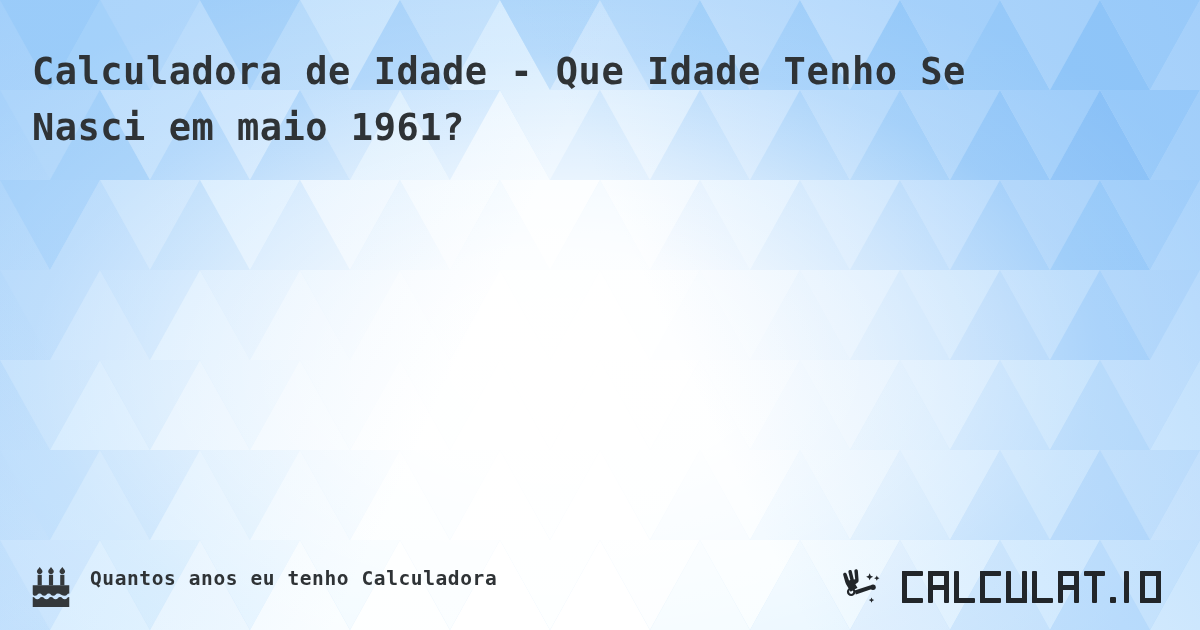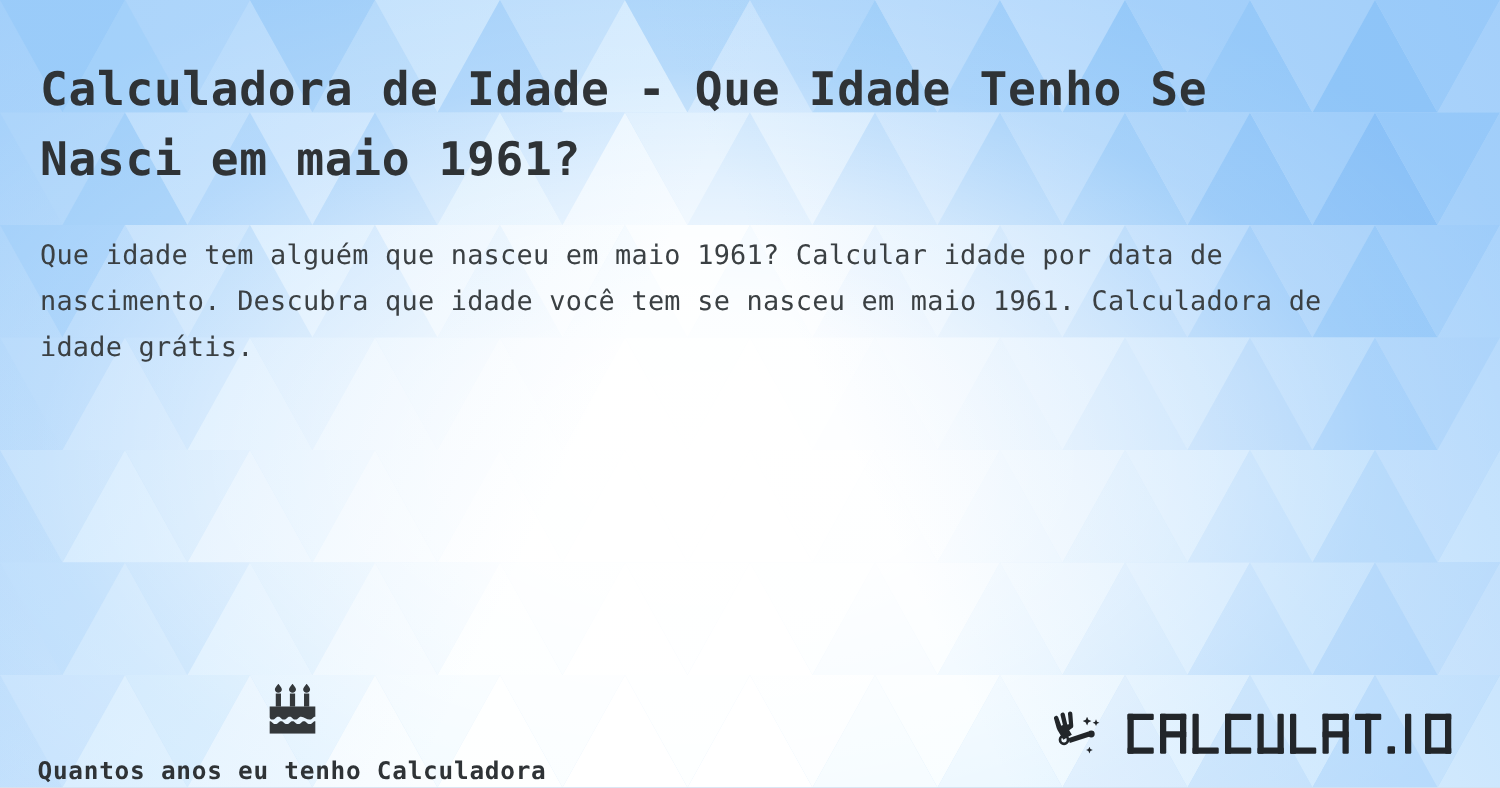--- a/index.html
+++ b/index.html
@@ -347,7 +347,6 @@
 
     <h1 class="title">Calculadora de Idade - Que Idade Tenho Se Nasci em maio 1961?</h1>
 
-    <p class="description">Que idade tem alguém que nasceu em maio 1961? Calcular idade por data de nascimento. Descubra que idade você tem se nasceu em maio 1961. Calculadora de idade grátis.</p>
 
 
     <div class="footer">

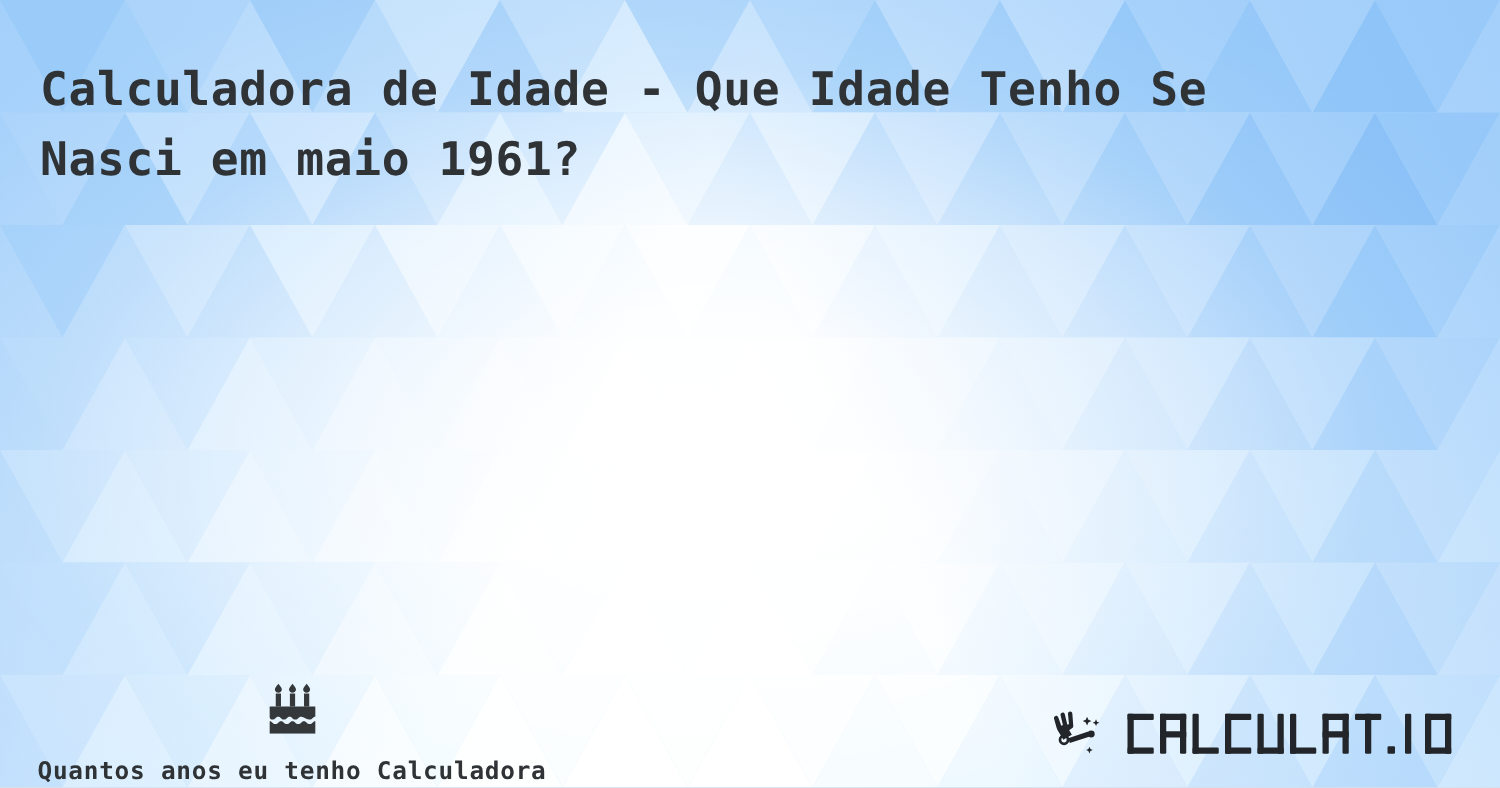--- a/index.html
+++ b/index.html
@@ -112,9 +112,7 @@
 
   .brand {
     display: flex;
-    align-items: center;
     gap: 18px;
-    flex-direction: column;
   }
   .cake-icon {
     display: block;

